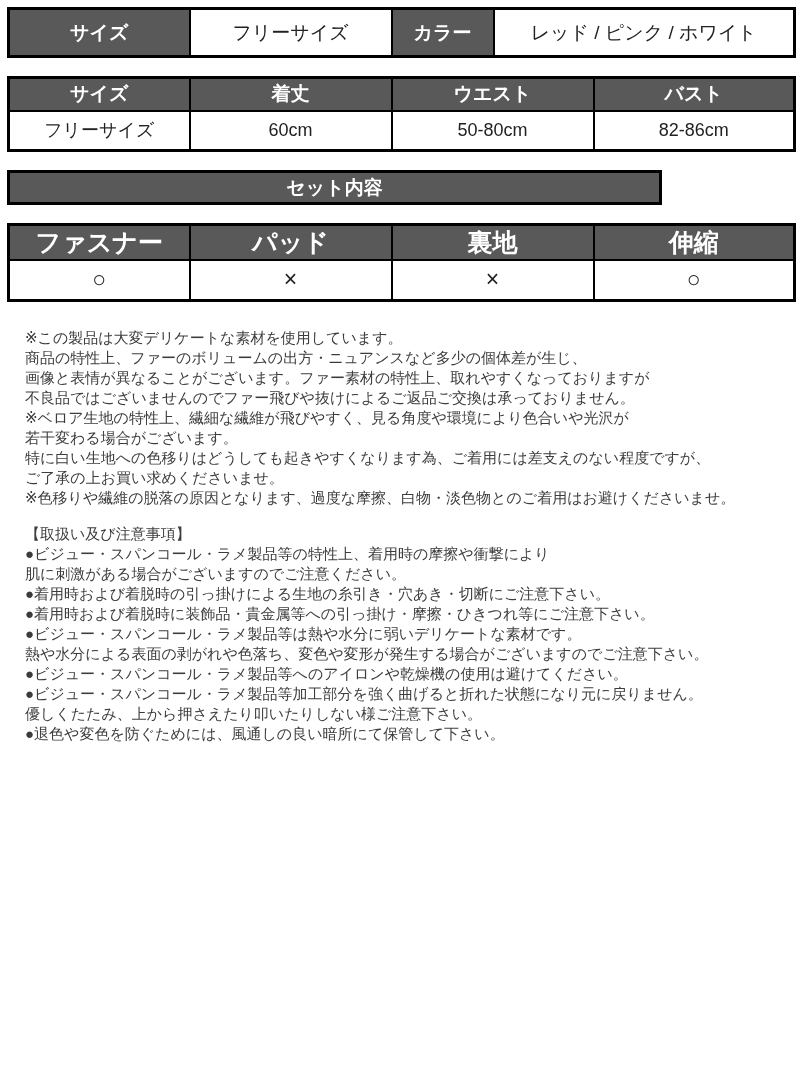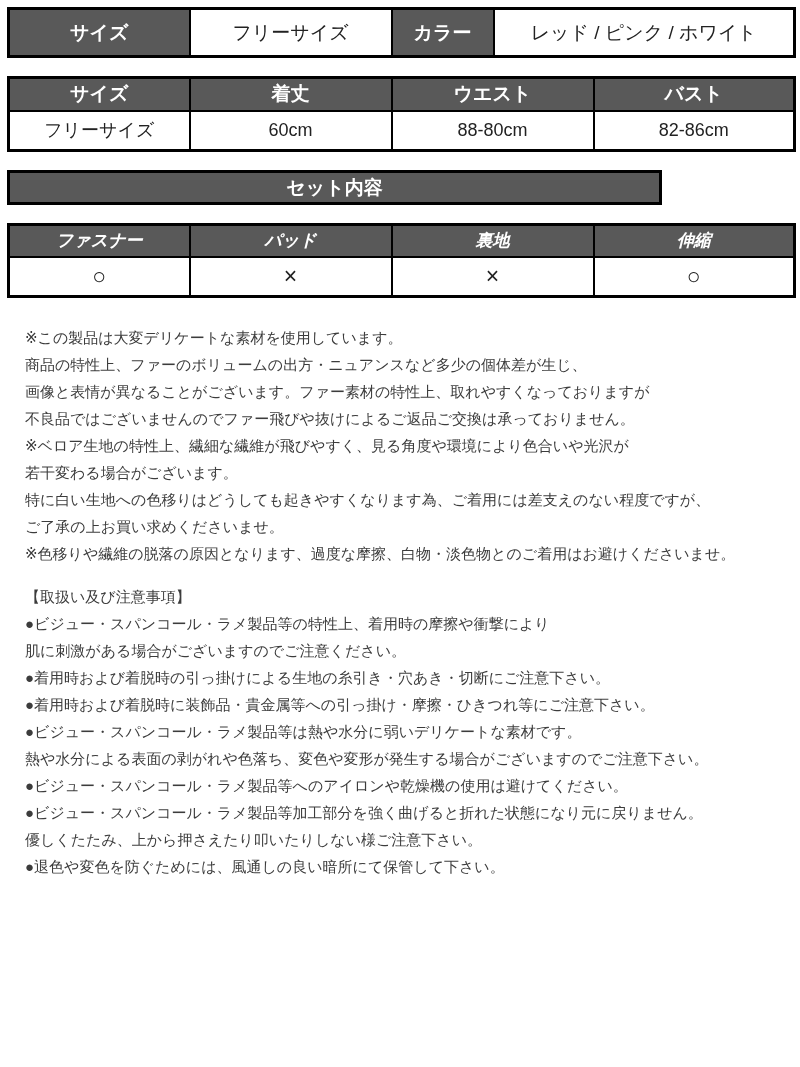--- a/index.html
+++ b/index.html
@@ -99,7 +99,7 @@
     <tr class="data">
       <td>フリーサイズ</td>
       <td>60cm</td>
-      <td>88-80cm</td>
+      <td>50-80cm</td>
       <td>82-86cm</td>
     </tr>
   </tbody>

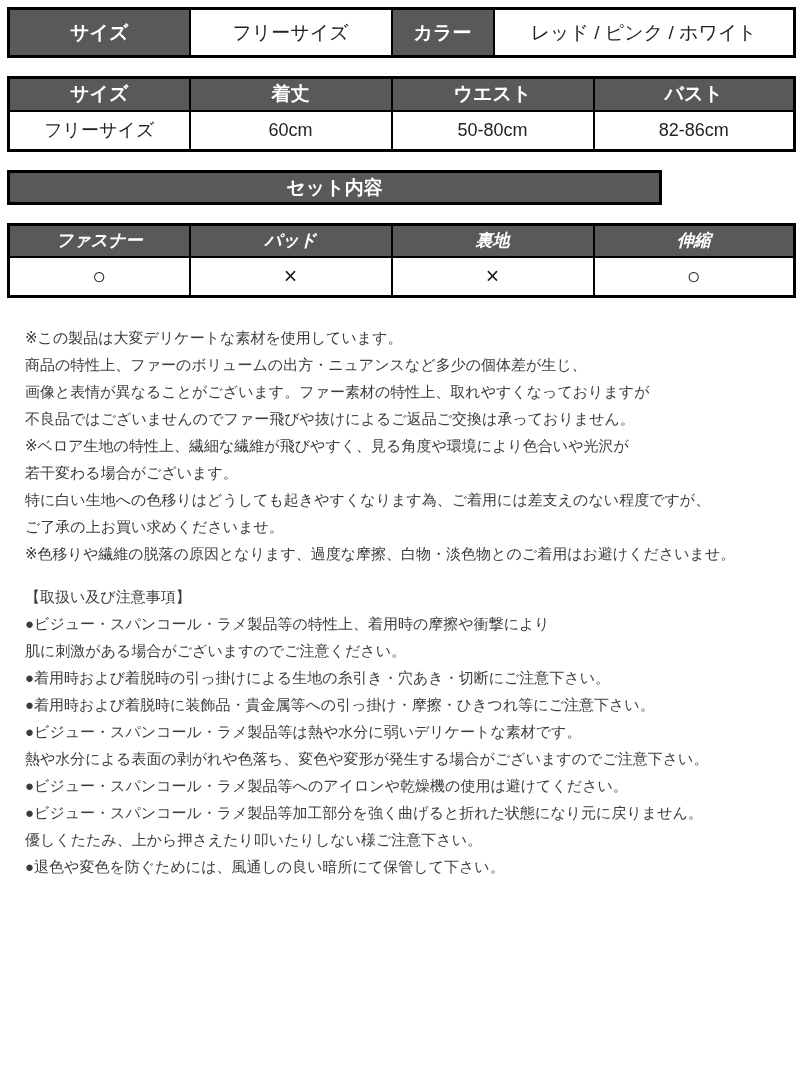--- a/index.html
+++ b/index.html
@@ -48,7 +48,7 @@
   }
 
   
-  .t4 .head td { height: 32px; font-size: 17px; font-style: italic; }
+  .t4 .head td { height: 32px; font-size: 25px; }
   .t4 .data td { height: 40px; font-size: 23px; color: #222222; }
 
   .notes-block {

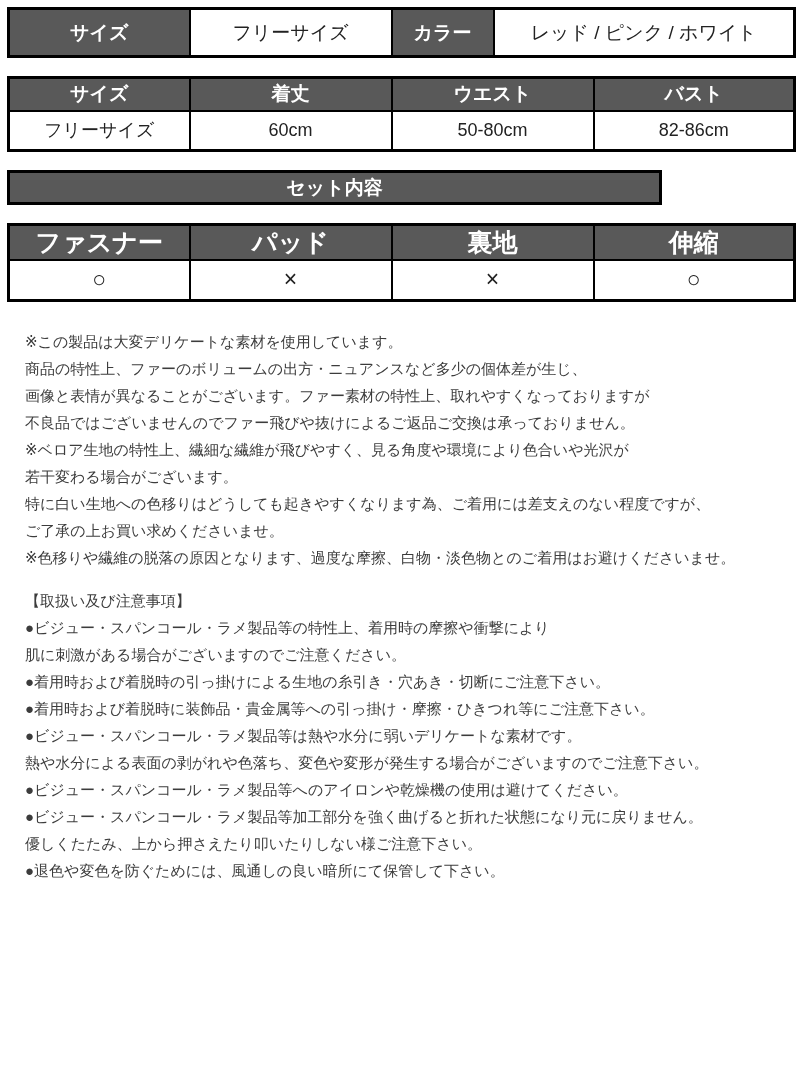--- a/index.html
+++ b/index.html
@@ -54,7 +54,7 @@
   .notes-block {
     margin: 26px 0 0 18px;
     font-size: 15px;
-    line-height: 27px;
+    line-height: 20px;
     color: #3c3c3c;
     white-space: pre-line;
   }

